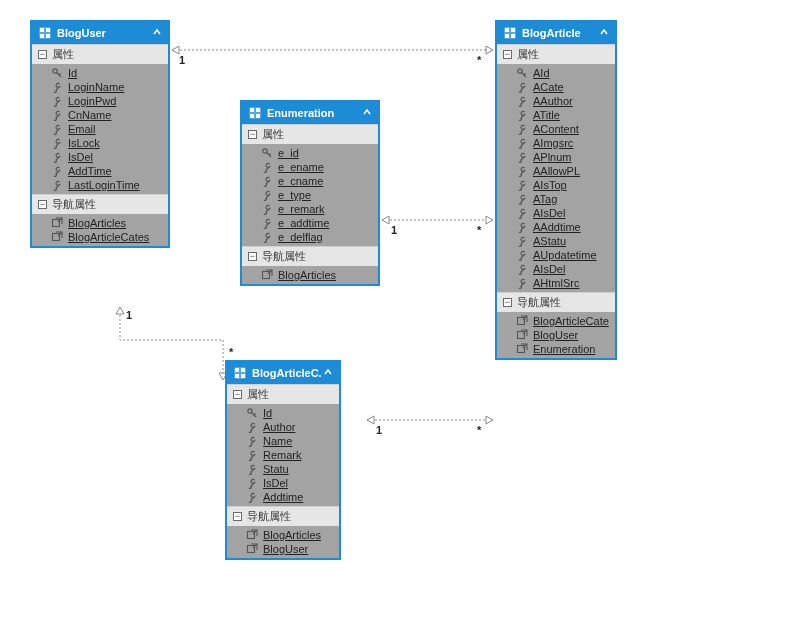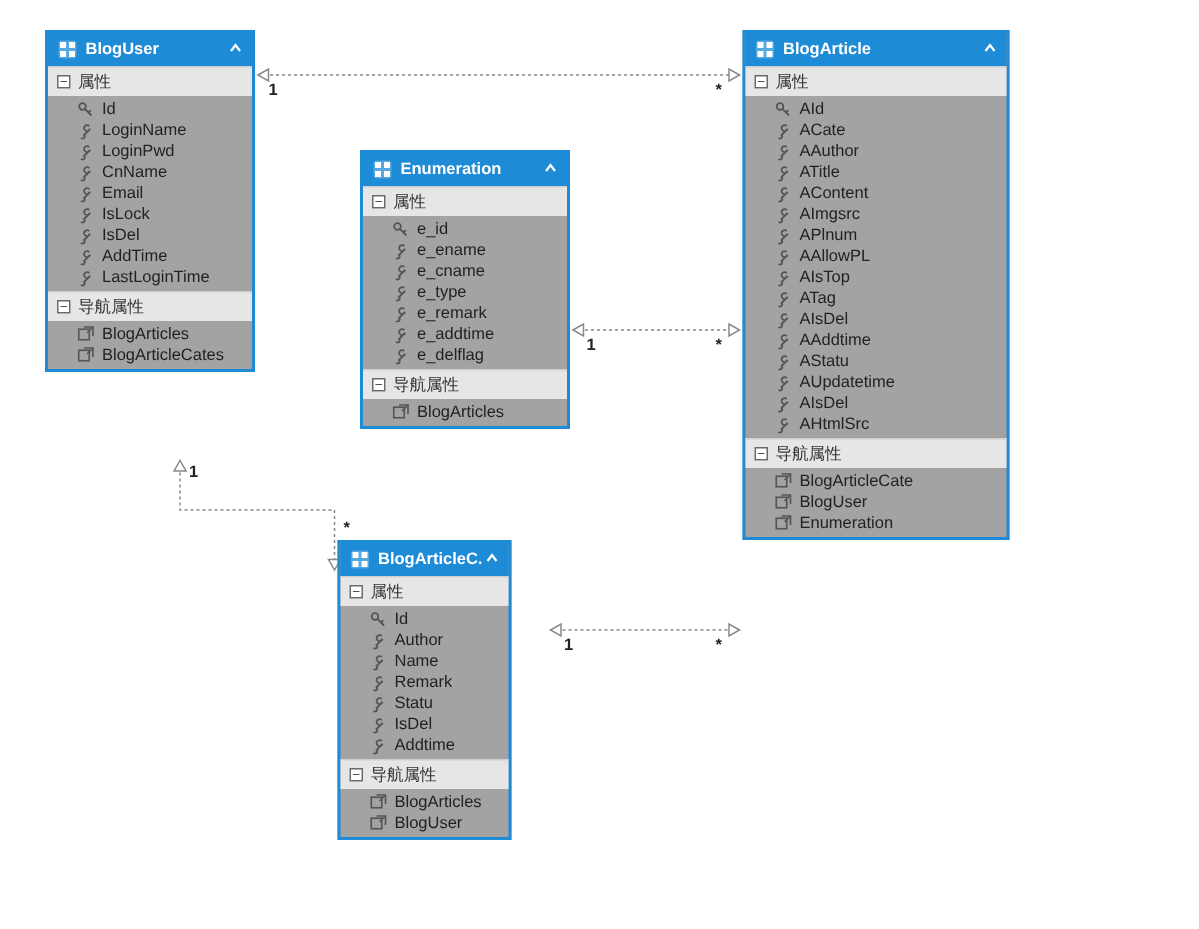--- a/index.html
+++ b/index.html
@@ -109,7 +109,7 @@
   
   #ent-bloguser   { left: 30px;  top: 20px;  width: 140px; }
   #ent-enum       { left: 240px; top: 100px; width: 140px; }
-  #ent-blogarticle{ left: 495px; top: 20px;  width: 178px; }
+  #ent-blogarticle{ left: 495px; top: 20px;  width: 122px; }
   #ent-blogartcate{ left: 225px; top: 360px; width: 116px; }
 </style>
 </head>

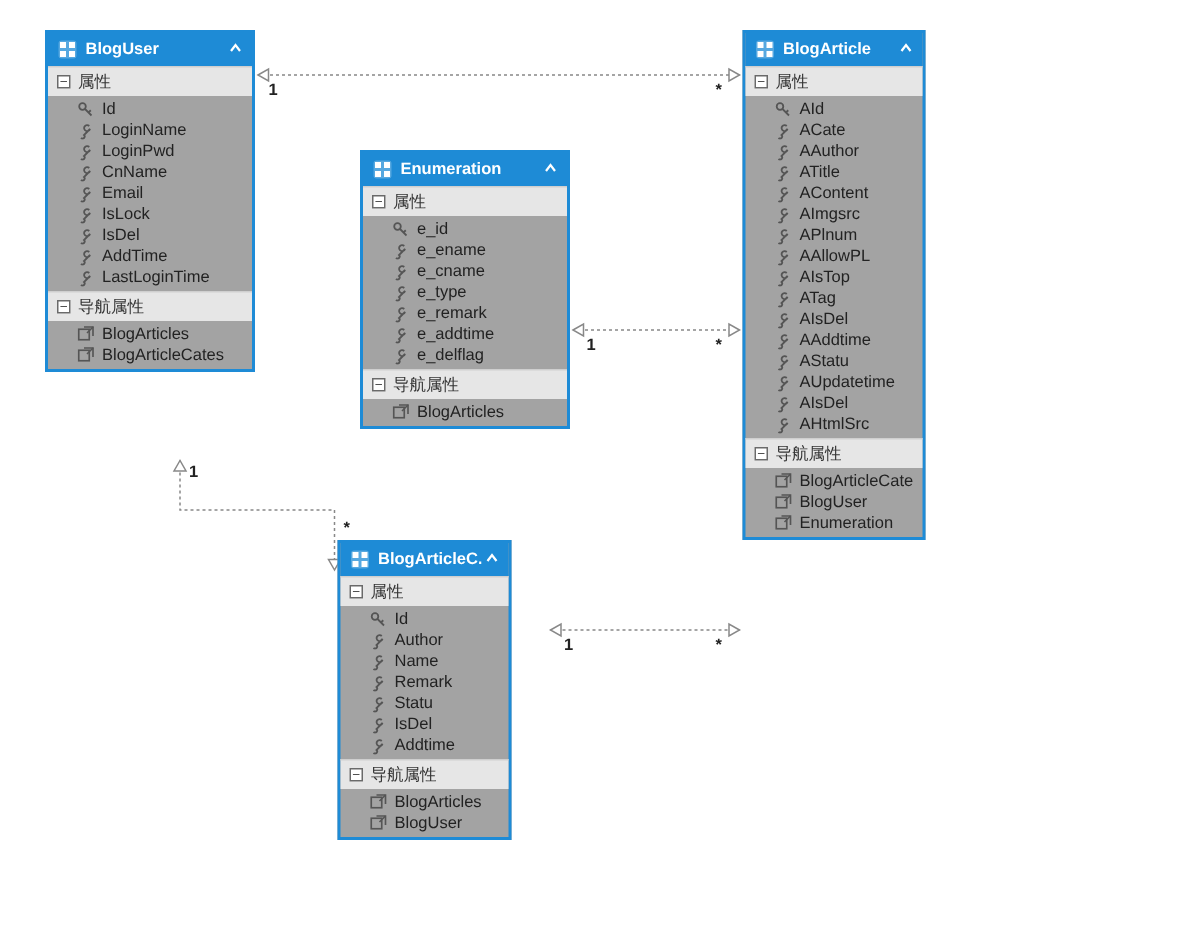--- a/index.html
+++ b/index.html
@@ -89,6 +89,7 @@
     color: #222;
     cursor: default;
     white-space: nowrap;
+    text-decoration: underline;
   }
   .prop .picon {
     width: 14px;

